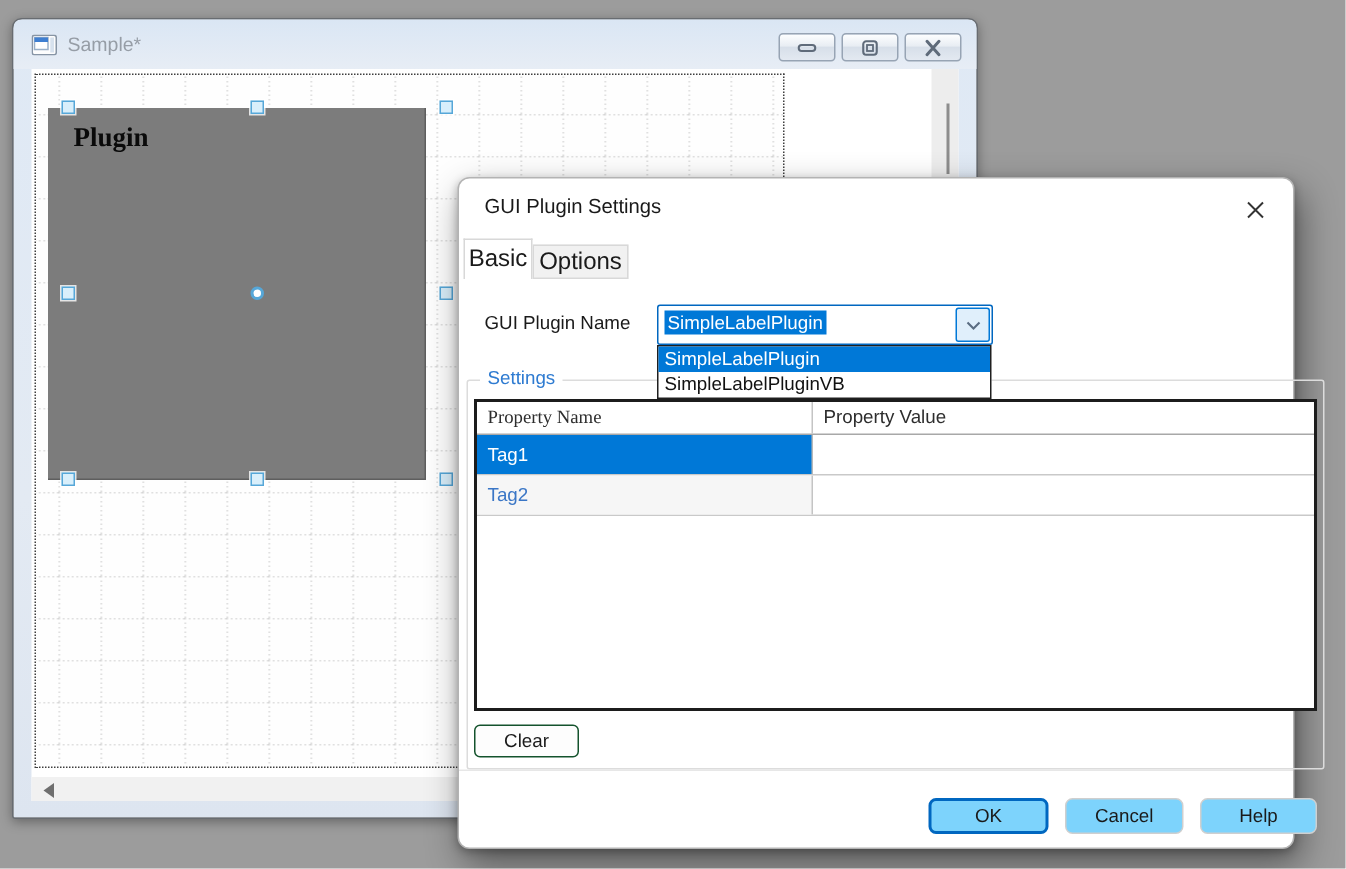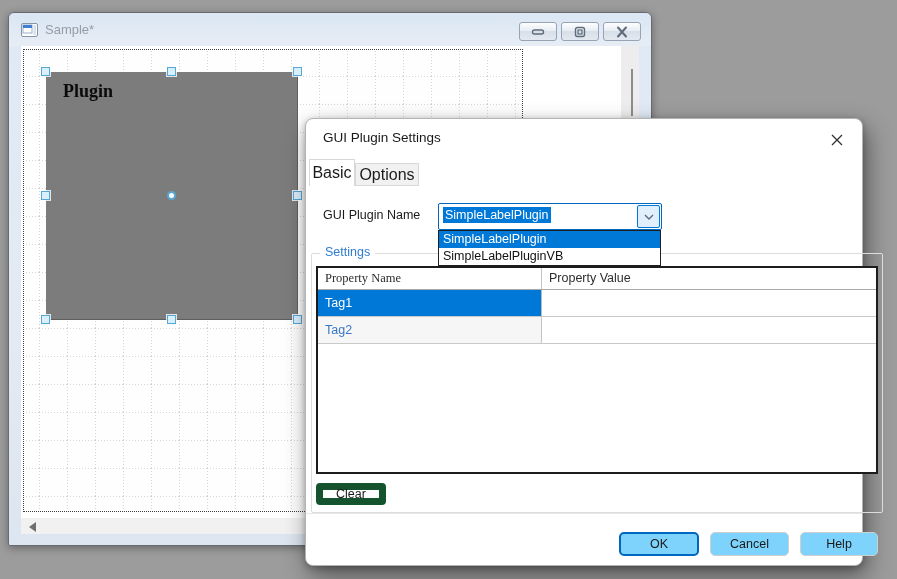--- a/index.html
+++ b/index.html
@@ -35,7 +35,7 @@
     border:1px dotted #3e3e3e; background:#fefefe; }
   .grid-svg { position:absolute; left:0; top:0; width:100%; height:100%; }
 
-  .plugin-box { position:absolute; left:22px; top:22px; width:252px; height:248px;
+  .plugin-box { position:absolute; left:8px; top:22px; width:252px; height:248px;
     background: var(--plugin_box_gray,#7c7c7c);
     border-right:1px solid #5e5e5e; border-bottom:1px solid #5e5e5e;
     padding:9px 0 1px 17px; }

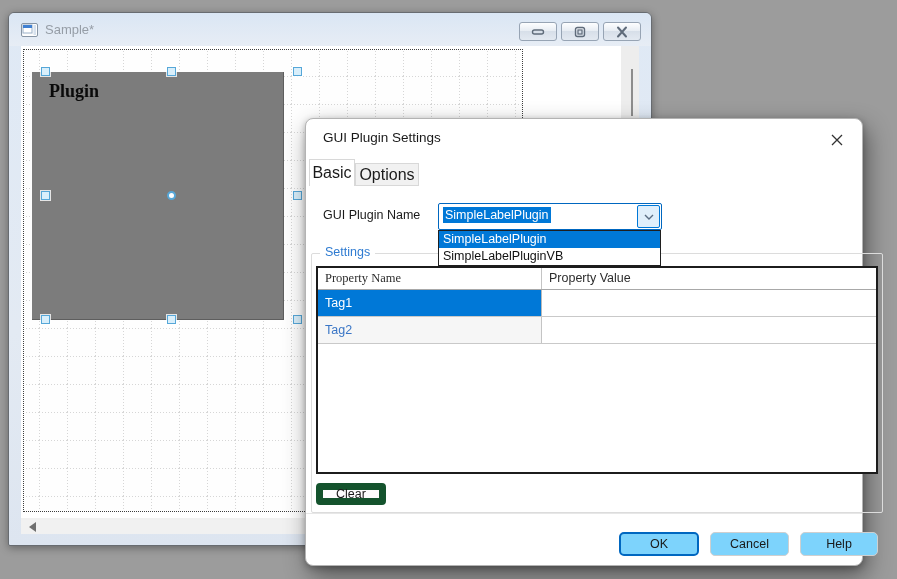--- a/index.html
+++ b/index.html
@@ -102,7 +102,7 @@
   .row-normal .pt-c1 { background:#f6f6f6; color:var(--tag2_text_blue,#3a76c6); }
 
   .clear-btn { position:absolute; left:10px; top:364px; width:70px; height:22px;
-    background:#fdfdfd; border:7px solid #14532d; border-radius:4px;
+    background:#fdfdfd; border:1px solid #14532d; border-radius:4px;
     display:flex; align-items:center; justify-content:center; }
 
   .dlg-divider { position:absolute; left:0; right:0; top:394px; height:1px; background:#e7e7e7; }

